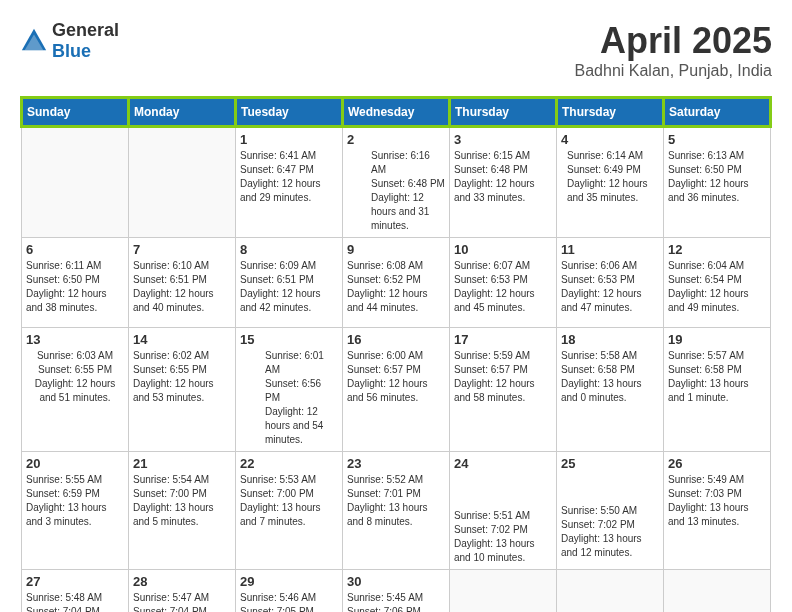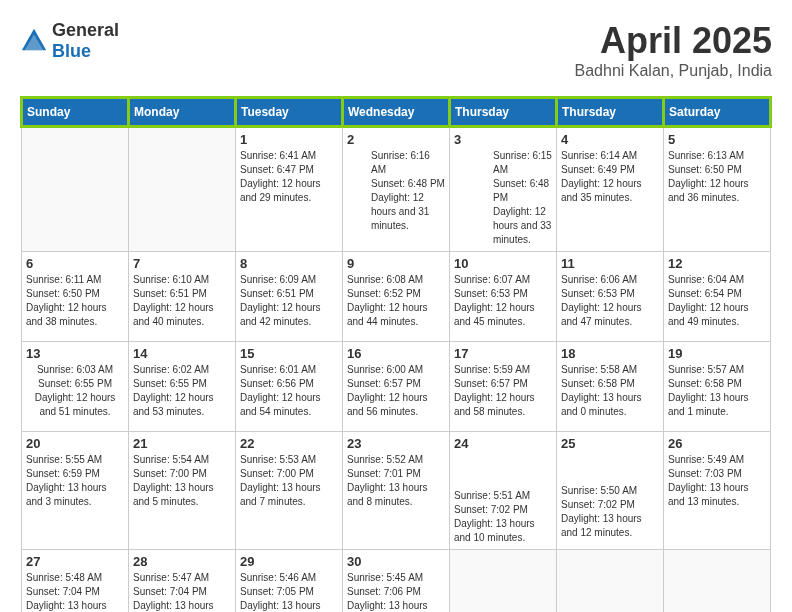--- a/index.html
+++ b/index.html
@@ -133,7 +133,7 @@
         </td>
         <td>
           <div class="day-number">3</div>
-          <div class="day-info" style="white-space: pre-line; margin-left: 39px;">Sunrise: 6:15 AM
+          <div class="day-info" style="white-space: pre-line;">Sunrise: 6:15 AM
 Sunset: 6:48 PM
 Daylight: 12 hours and 33 minutes.</div>
         </td>

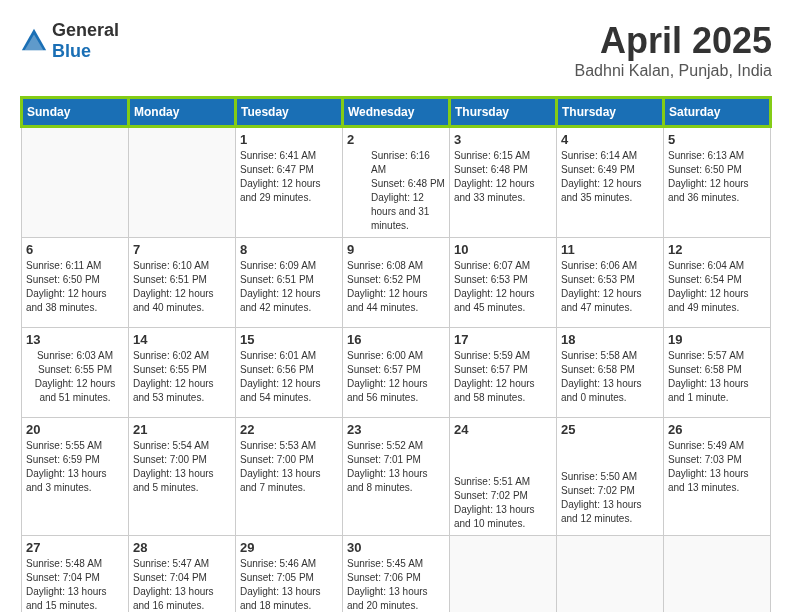--- a/index.html
+++ b/index.html
@@ -139,7 +139,7 @@
         </td>
         <td>
           <div class="day-number">4</div>
-          <div class="day-info" style="white-space: pre-line;">Sunrise: 6:14 AM
+          <div class="day-info" style="white-space: pre-line; margin-left: 6px;">Sunrise: 6:14 AM
 Sunset: 6:49 PM
 Daylight: 12 hours and 35 minutes.</div>
         </td>

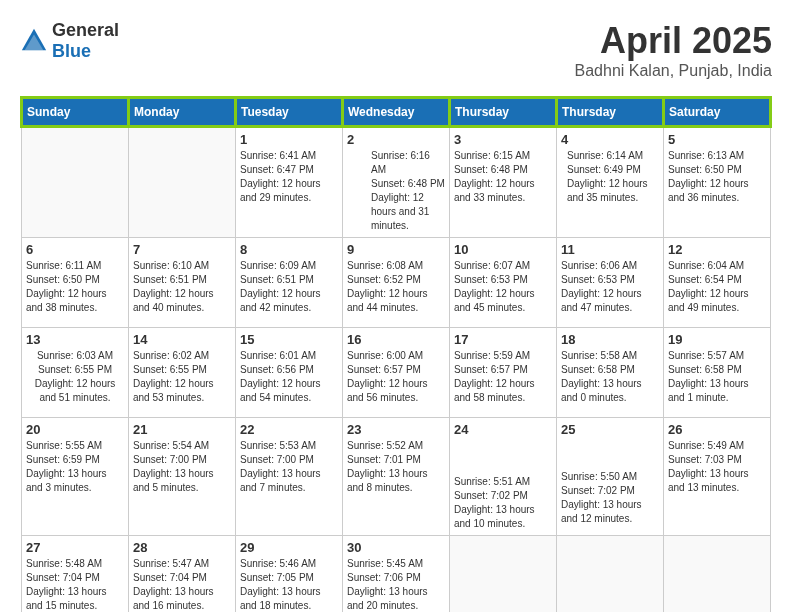--- a/index.html
+++ b/index.html
@@ -209,7 +209,7 @@
         </td>
         <td>
           <div class="day-number">15</div>
-          <div class="day-info" style="white-space: pre-line;">Sunrise: 6:01 AM
+          <div class="day-info" style="white-space: pre-line; margin-left: 25px;">Sunrise: 6:01 AM
 Sunset: 6:56 PM
 Daylight: 12 hours and 54 minutes.</div>
         </td>

